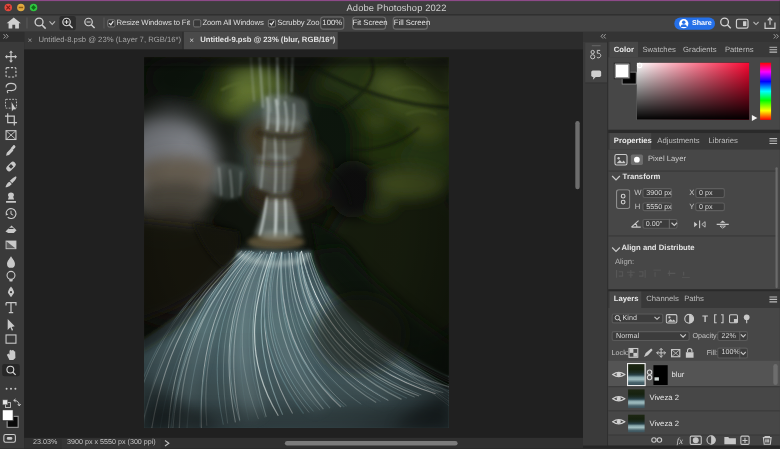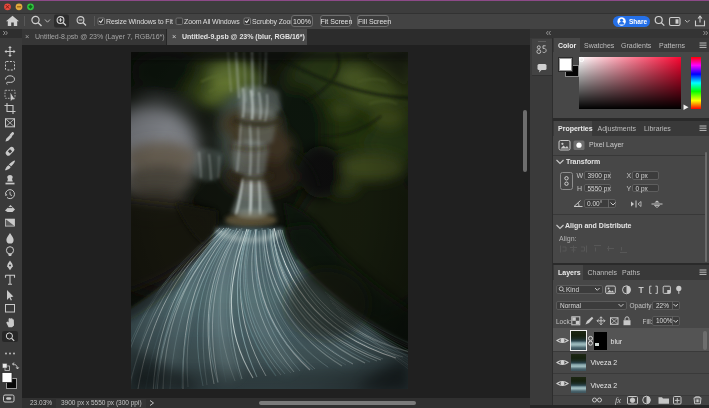--- a/index.html
+++ b/index.html
@@ -25,6 +25,7 @@
     <circle cx="30.5" cy="6.8" r="3.4" fill="#2fc63f"></circle>
     <path d="M30.5 4.6 L32.7 6.8 L30.5 9 L28.3 6.8 Z" fill="#0e6e17"></path>
   </svg>
+  <div class="ab txt" style="left:315px;top:1px;width:200px;height:12px;line-height:12px;font-size:8.5px;font-weight:400;color:#cfcfcf;letter-spacing:0.1px;">Adobe Photoshop 2022</div>
 
   <div class="ab" style="left:0;top:13px;width:709px;height:1px;background:#323232;"></div>
   <div class="ab" style="left:0;top:14px;width:709px;height:15px;background:#434343;"></div>

